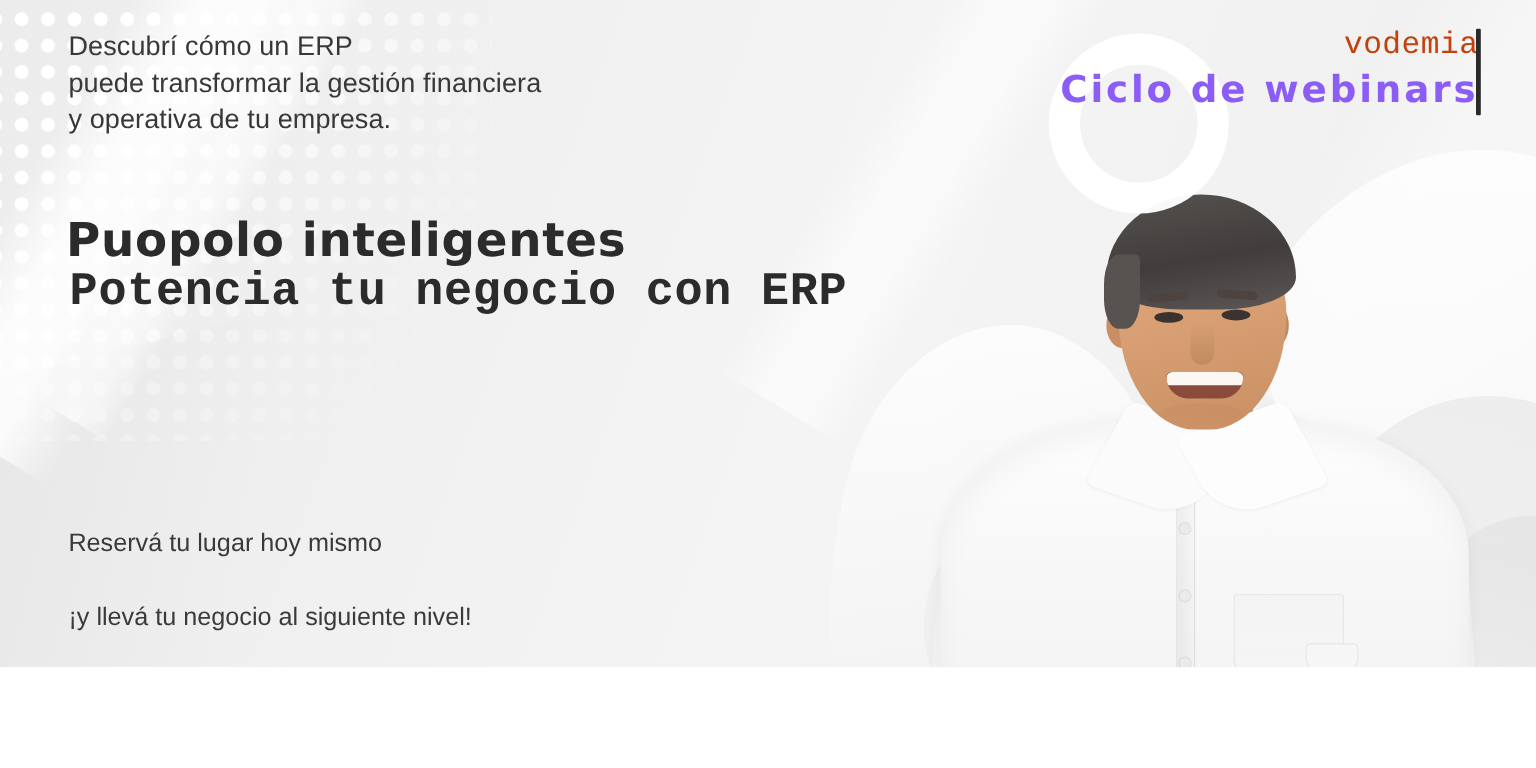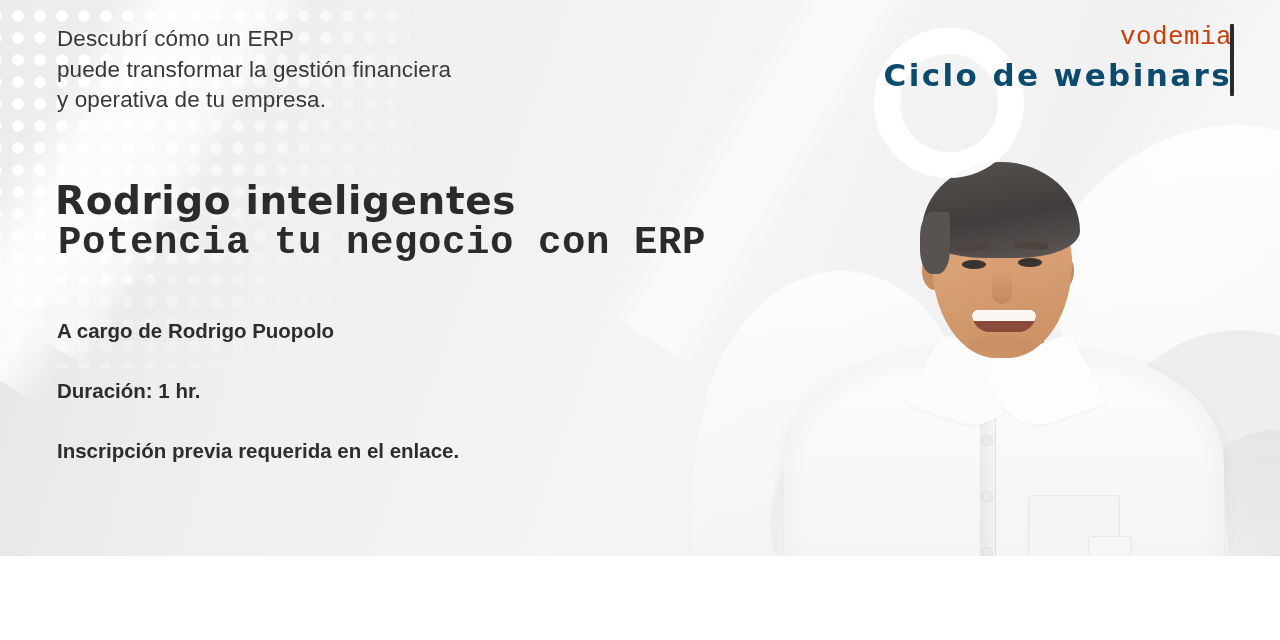--- a/index.html
+++ b/index.html
@@ -294,7 +294,7 @@
   .logo-sub{
     display:block;
     font-size:31px; line-height:38px;
-    color:#0c4a6e; font-weight:700; letter-spacing:2.4px;
+    color:#8b5cf6; font-weight:700; letter-spacing:2.4px;
     font-family:"DejaVu Sans","Liberation Sans",sans-serif;
     margin-top:-2px;
   }

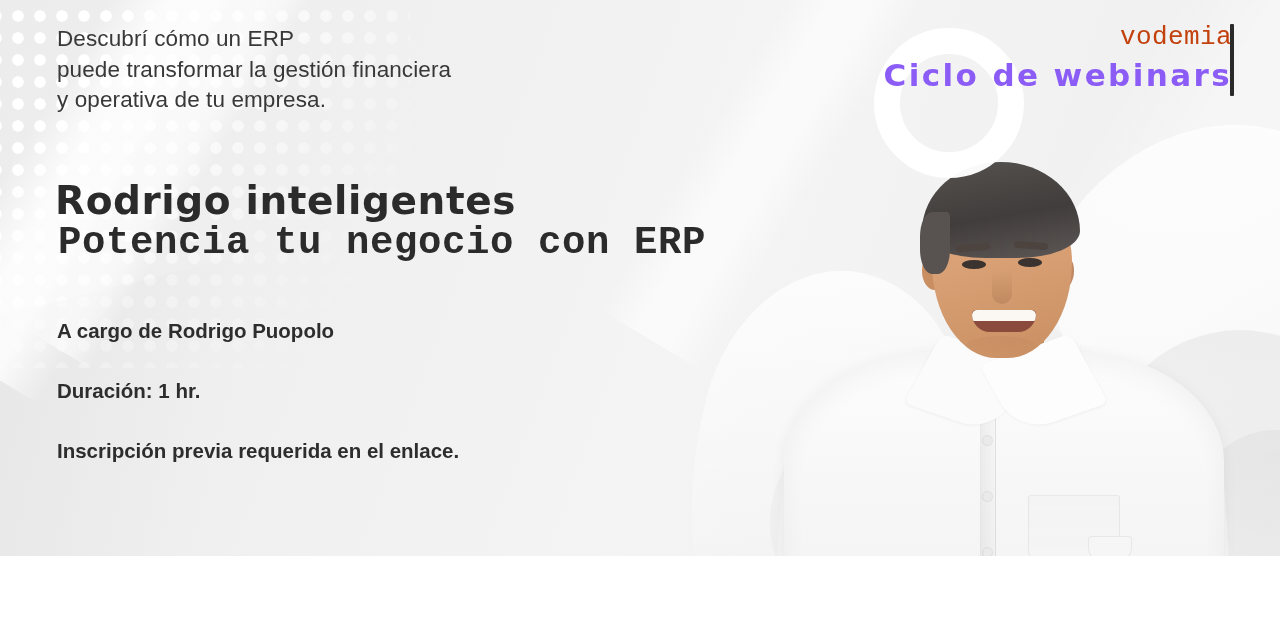--- a/index.html
+++ b/index.html
@@ -366,7 +366,7 @@
 y operativa de tu empresa.</div>
 
     <div class="headline">
-      <span class="l1">Rodrigo inteligentes</span>
+      <span class="l1">Puopolo inteligentes</span>
       <span class="l2">Potencia tu negocio con ERP</span>
     </div>
 

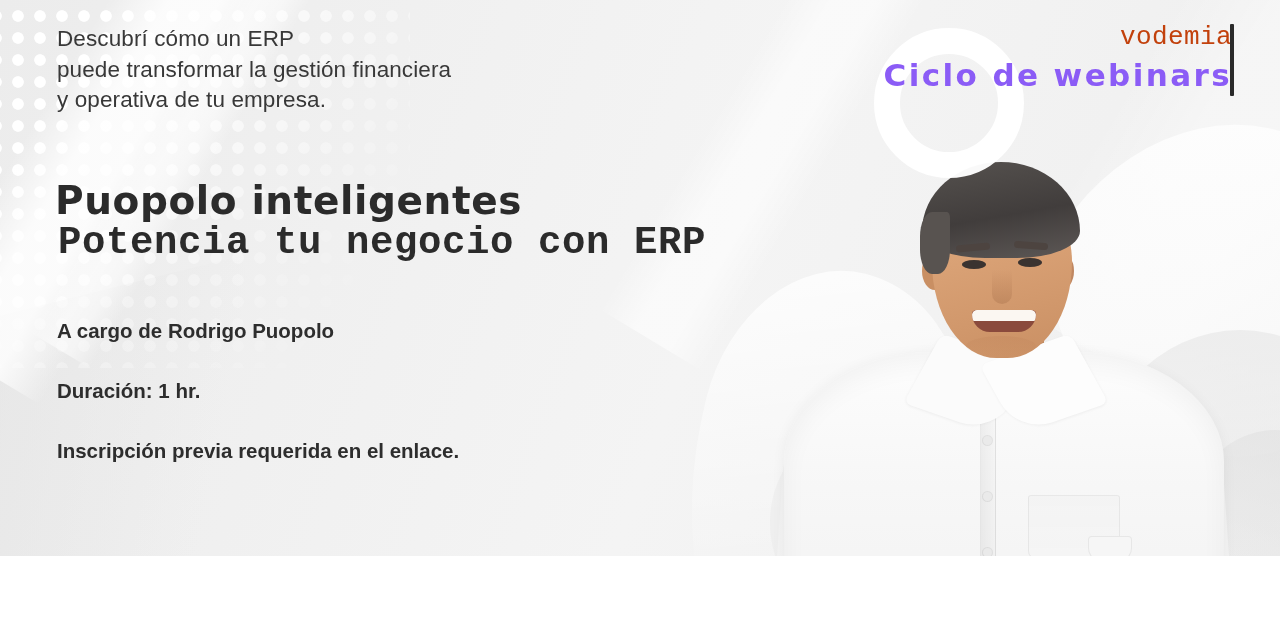--- a/index.html
+++ b/index.html
@@ -370,11 +370,6 @@
       <span class="l2">Potencia tu negocio con ERP</span>
     </div>
 
-    <div class="details">
-      <div>A cargo de Rodrigo Puopolo</div>
-      <div>Duración: 1 hr.</div>
-      <div>Inscripción previa requerida en el enlace.</div>
-    </div>
 
 
 

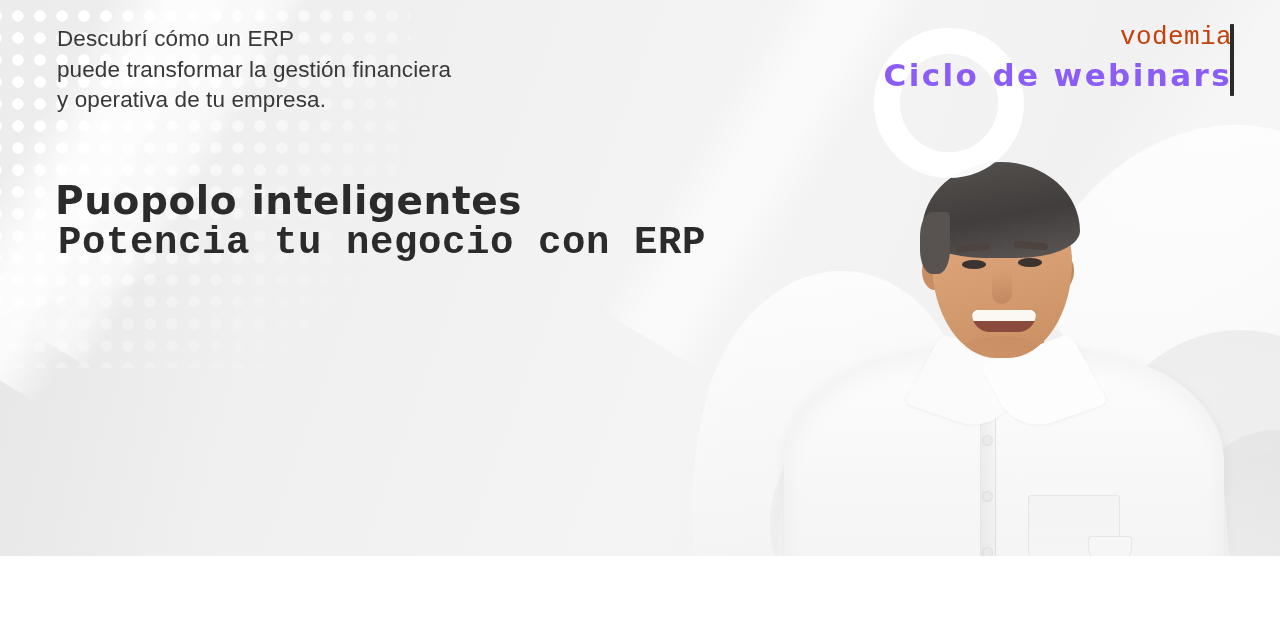--- a/index.html
+++ b/index.html
@@ -371,6 +371,10 @@
     </div>
 
 
+    <div class="cta">
+      <div>Reservá tu lugar hoy mismo</div>
+      <div>¡y llevá tu negocio al siguiente nivel!</div>
+    </div>
 
 
     <div class="logo">

